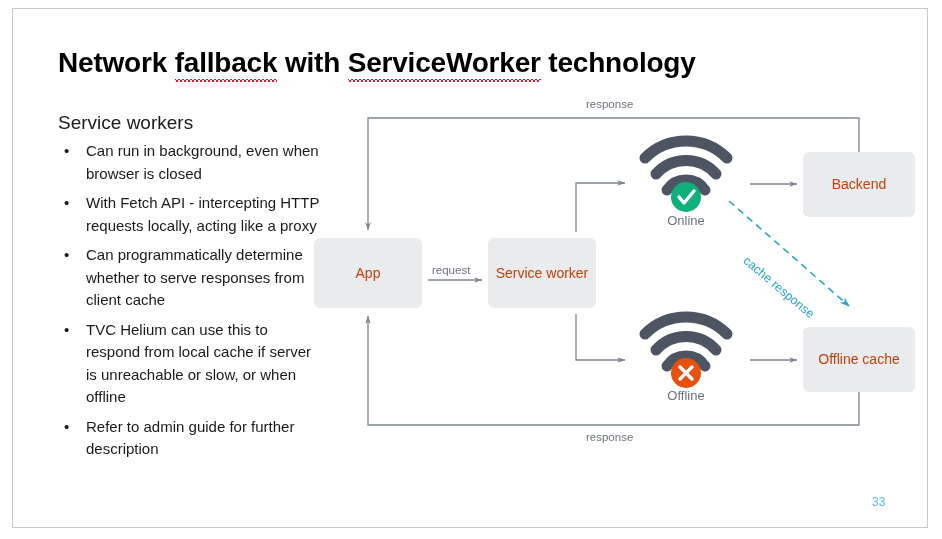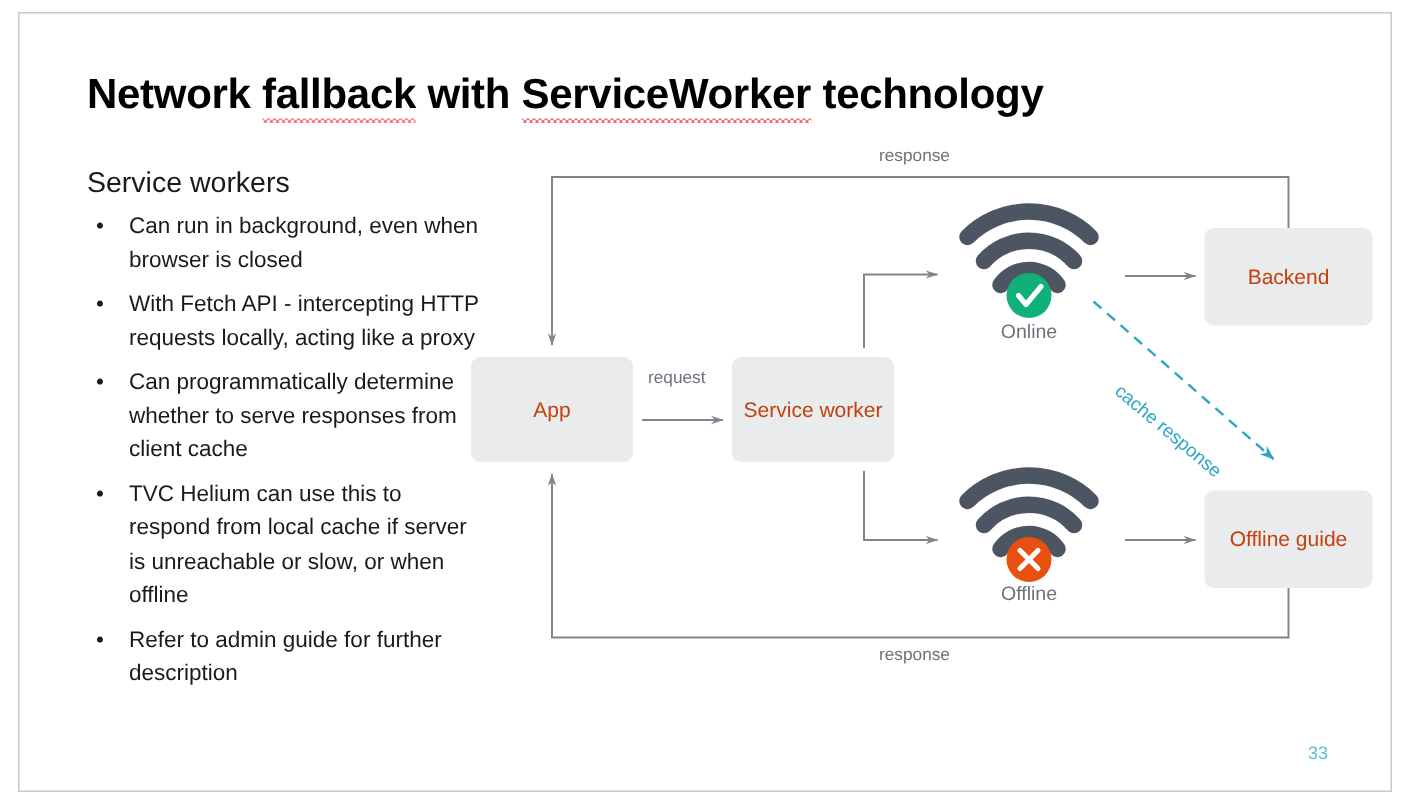--- a/index.html
+++ b/index.html
@@ -150,7 +150,7 @@
   }
   #lbl-resp-top    { left: 586px; top: 98px; }
   #lbl-resp-bottom { left: 586px; top: 431px; }
-  #lbl-request     { left: 432px; top: 246px; }
+  #lbl-request     { left: 432px; top: 264px; }
 
   .wifi-label {
     position: absolute;

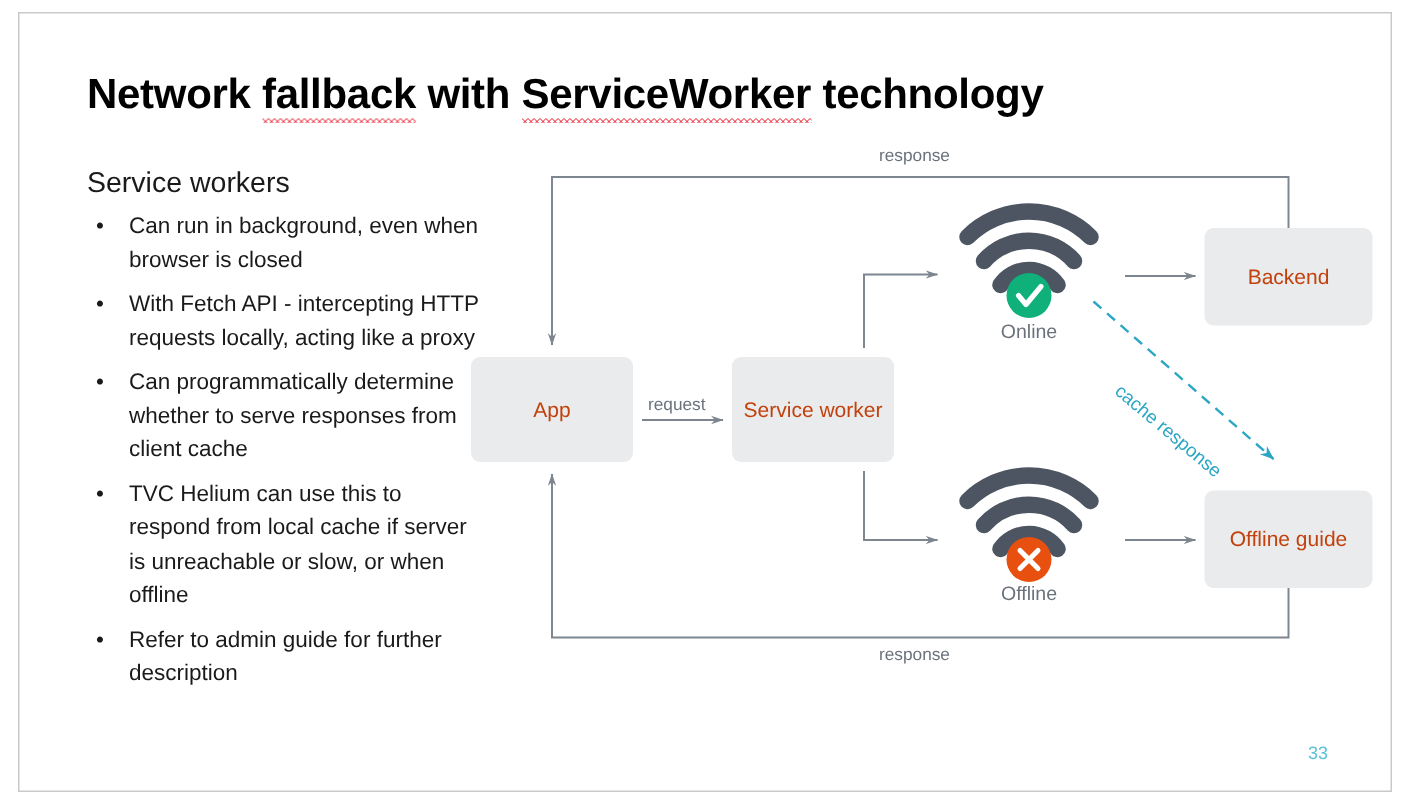--- a/index.html
+++ b/index.html
@@ -262,7 +262,7 @@
     <span>Backend</span>
   </div>
   <div class="node-box" id="box-offcache">
-    <span>Offline guide</span>
+    <span>Offline cache</span>
   </div>
 
   <div class="edge-label" id="lbl-resp-top">response</div>

